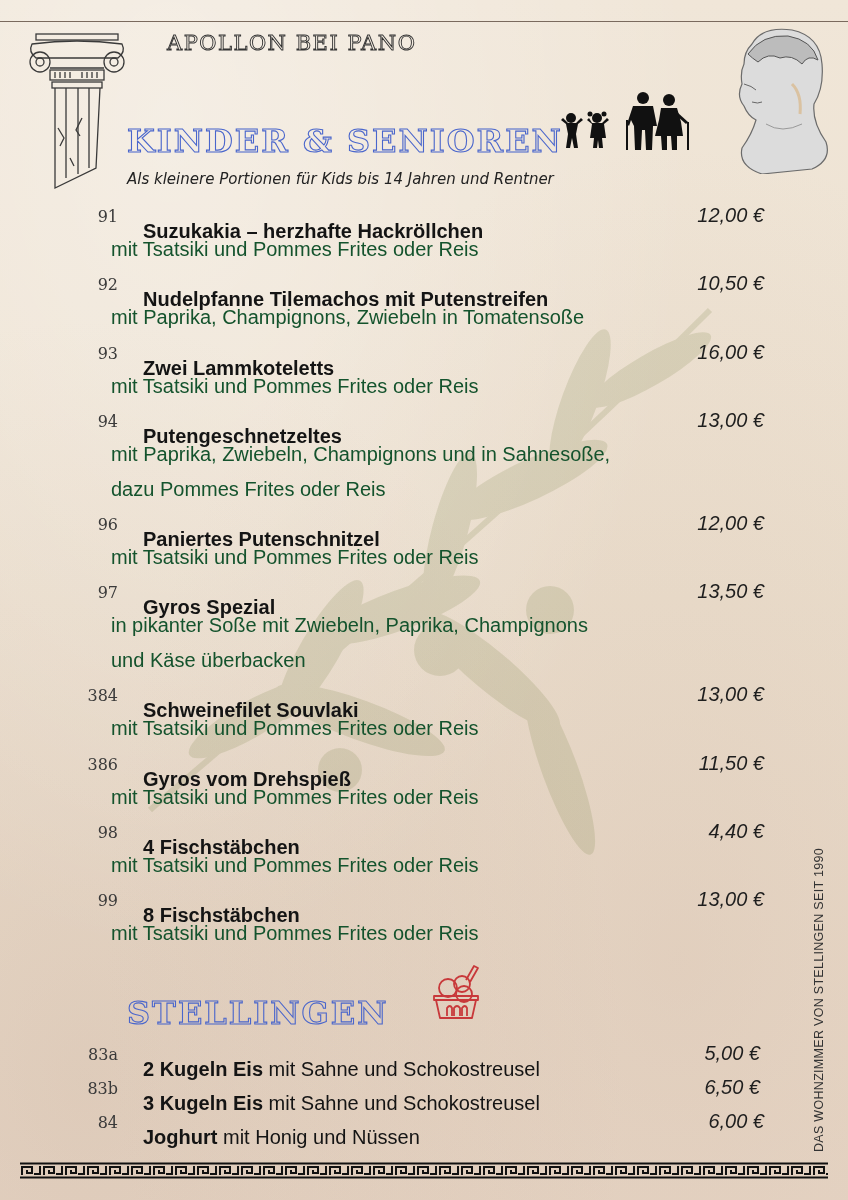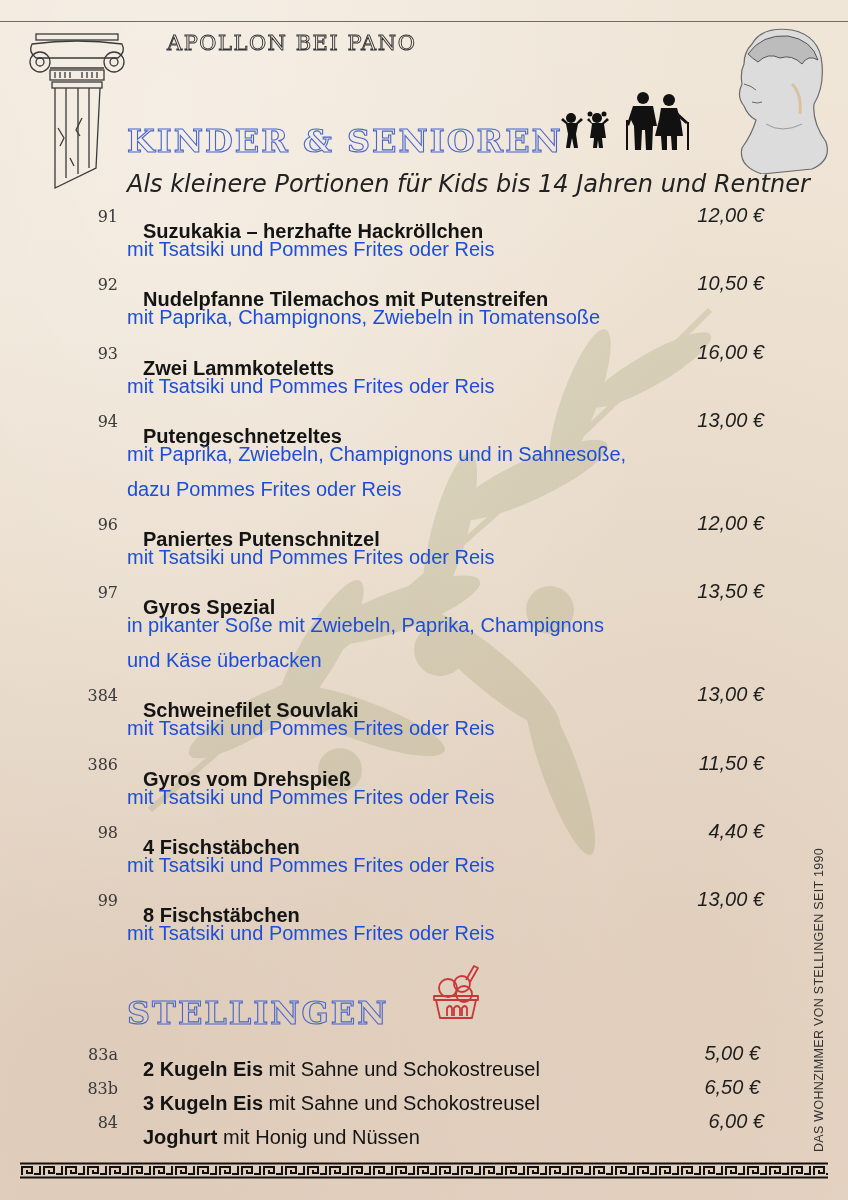--- a/index.html
+++ b/index.html
@@ -24,7 +24,7 @@
   .t2{left:127px;top:986px;font-size:32px;}
   .people{position:absolute;left:557px;top:90px;width:140px;height:62px;}
   .icecream{position:absolute;left:430px;top:964px;width:52px;height:56px;}
-  .subtitle{position:absolute;left:127px;top:170px;font-size:24px;font-style:italic;color:#222;}
+  .subtitle{position:absolute;left:127px;top:170px;font-size:15px;font-style:italic;color:#222;}
   .row{position:absolute;left:16px;width:848px;height:34px;}
   .num{position:absolute;right:746px;top:7px;font-family:"DejaVu Serif","Liberation Serif",serif;
     font-size:16px;color:#3a3a3a;text-align:right;}

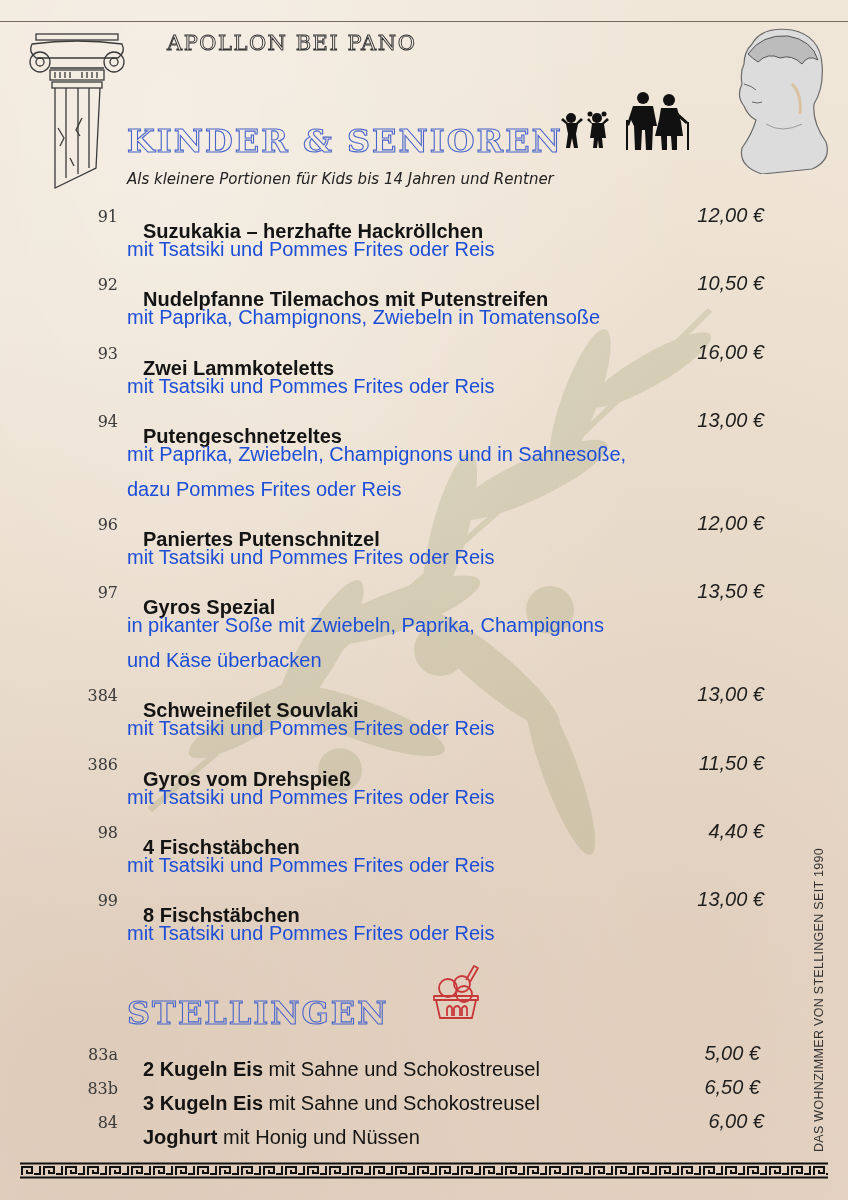--- a/index.html
+++ b/index.html
@@ -31,7 +31,7 @@
   .name{position:absolute;left:127px;top:4px;font-family:"Liberation Sans",sans-serif;font-size:20px;font-weight:bold;color:#141414;margin-top:16px;}
   .name .rest{font-weight:normal;}
   .price{position:absolute;right:100px;top:4px;font-family:"Liberation Sans",sans-serif;font-size:20px;color:#1e1e1e;font-style:italic;}
-  .desc{position:absolute;left:127px;font-family:"Liberation Sans",sans-serif;font-size:20px;color:#1d4ed8;}
+  .desc{position:absolute;left:111px;font-family:"Liberation Sans",sans-serif;font-size:20px;color:#14532d;}
   .meander{position:absolute;left:20px;top:1162px;width:808px;height:17px;}
   .sidetext{position:absolute;left:812px;top:1152px;transform-origin:0 0;transform:rotate(-90deg);
     font-family:"Liberation Sans",sans-serif;font-size:12.5px;color:#333;white-space:nowrap;letter-spacing:0.3px;}

